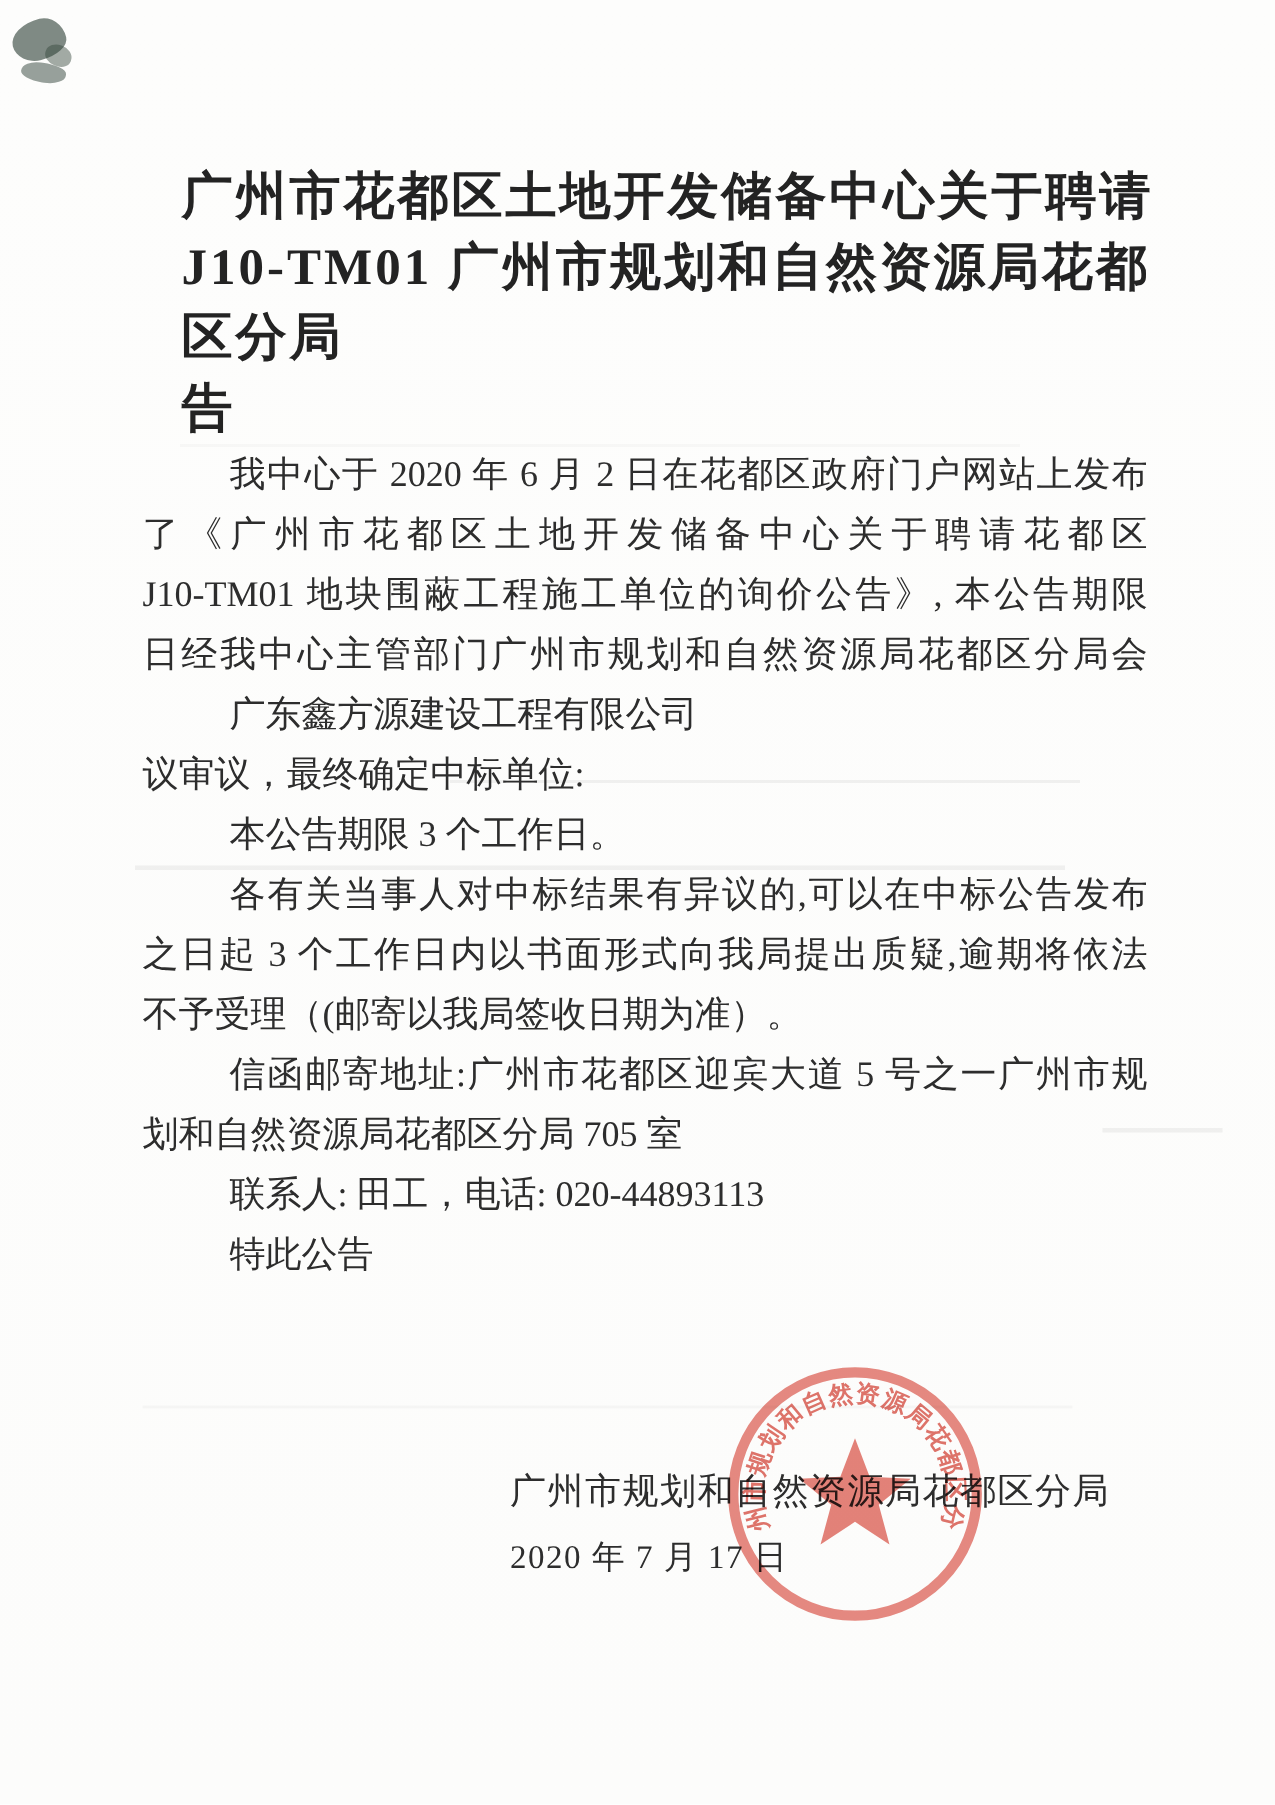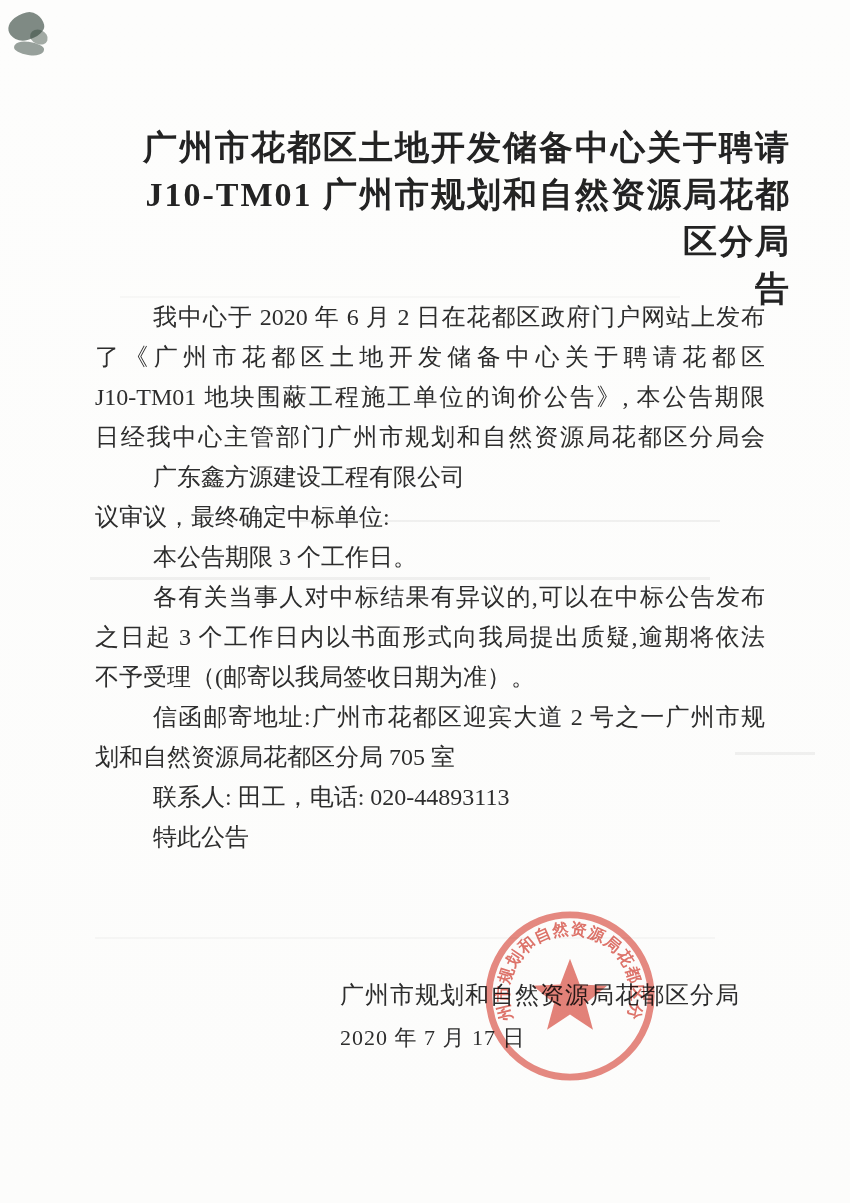--- a/index.html
+++ b/index.html
@@ -31,9 +31,9 @@
       border-radius:45% 60% 50% 55%/60% 45% 55% 50%;transform:rotate(8deg);}
 
   .title{
-    position:absolute;left:95px;top:124px;width:670px;
+    position:absolute;left:95px;top:108px;width:670px;
     padding-left:26px;box-sizing:content-box;
-    text-align:right;
+    text-align:left;
     font-size:34px;line-height:47px;font-weight:bold;
     letter-spacing:2px;color:#232323;
   }

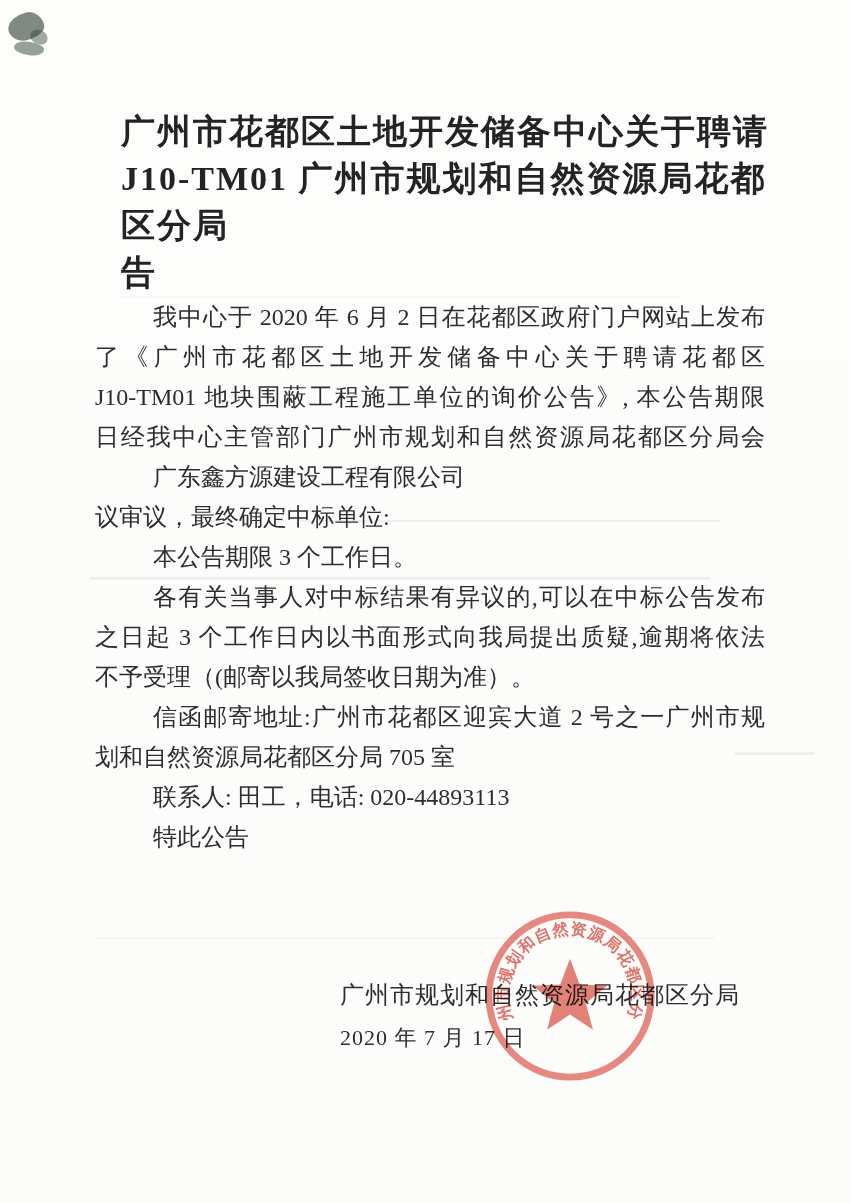--- a/index.html
+++ b/index.html
@@ -91,7 +91,7 @@
     <div class="bline ind fill">各有关当事人对中标结果有异议的,可以在中标公告发布</div>
     <div class="bline fill">之日起 3 个工作日内以书面形式向我局提出质疑,逾期将依法</div>
     <div class="bline">不予受理（(邮寄以我局签收日期为准）。</div>
-    <div class="bline ind fill">信函邮寄地址:广州市花都区迎宾大道 2 号之一广州市规</div>
+    <div class="bline ind fill">信函邮寄地址:广州市花都区迎宾大道 5 号之一广州市规</div>
     <div class="bline">划和自然资源局花都区分局 705 室</div>
     <div class="bline ind">联系人: 田工，电话: 020-44893113</div>
     <div class="bline ind">特此公告</div>

